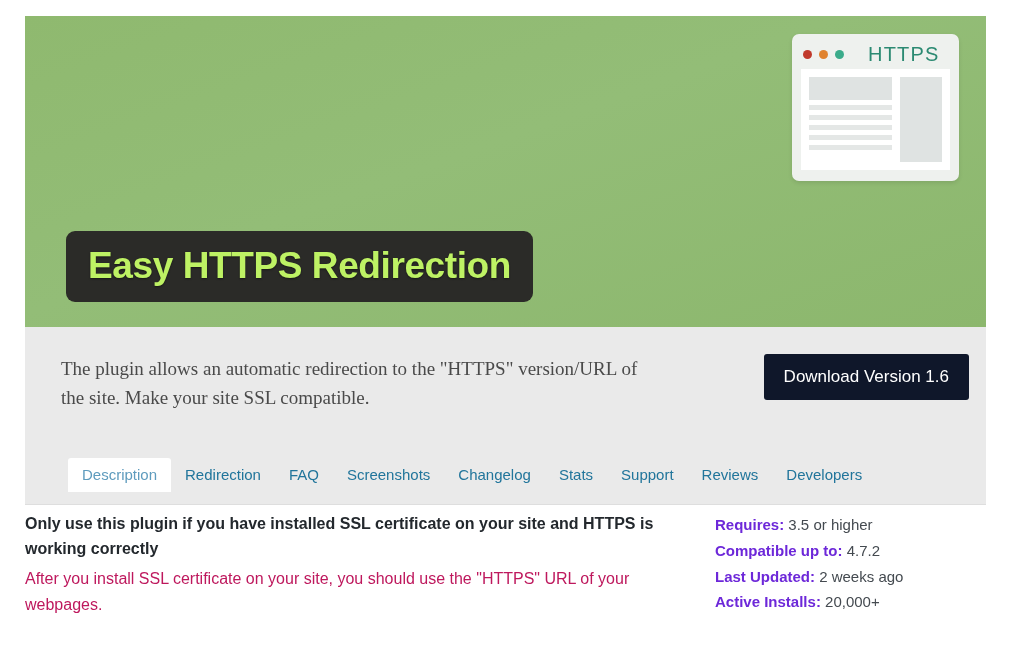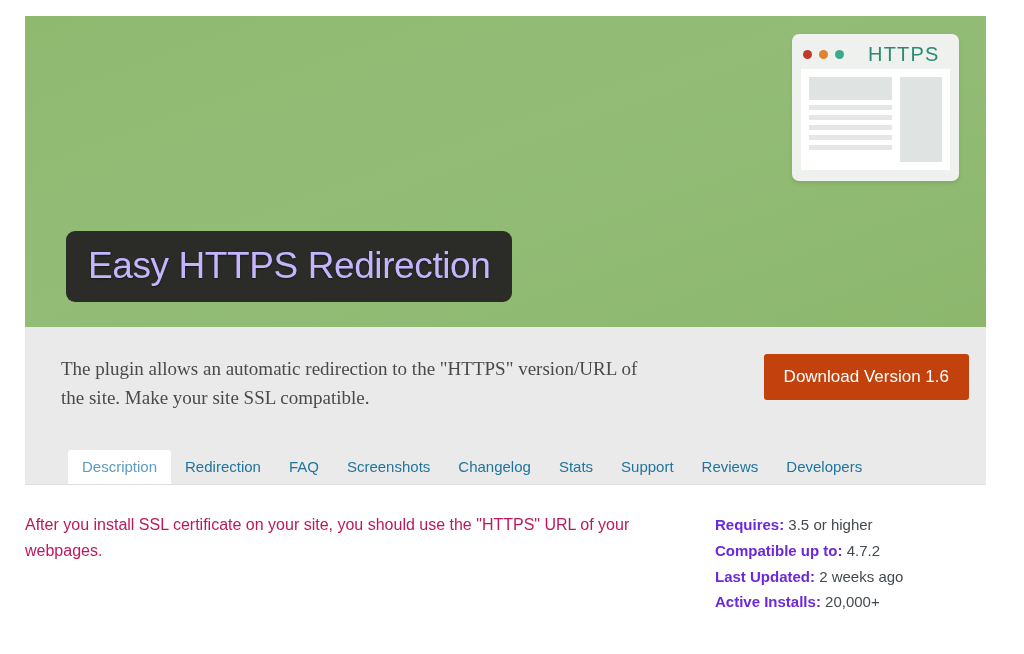--- a/index.html
+++ b/index.html
@@ -44,9 +44,9 @@
   .banner-title {
     display: inline-block;
     background: #2b2b28;
-    color: #c4b5fd;
+    color: #bef264;
     font-size: 37px;
-    font-weight: normal;
+    font-weight: bold;
     letter-spacing: -0.4px;
     line-height: 1;
     padding: 16px 22px 18px 22px;

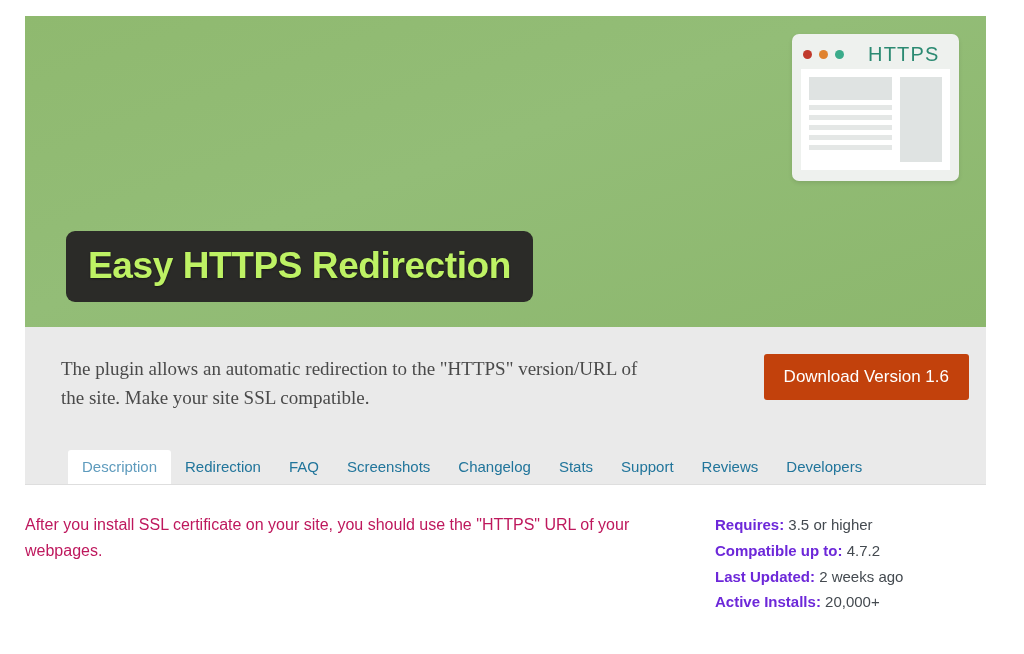--- a/index.html
+++ b/index.html
@@ -100,7 +100,7 @@
   .header-meta {
     position: relative;
     background: #eaeaea;
-    height: 158px;
+    height: 178px;
     border-bottom: 1px solid #dedede;
   }
 

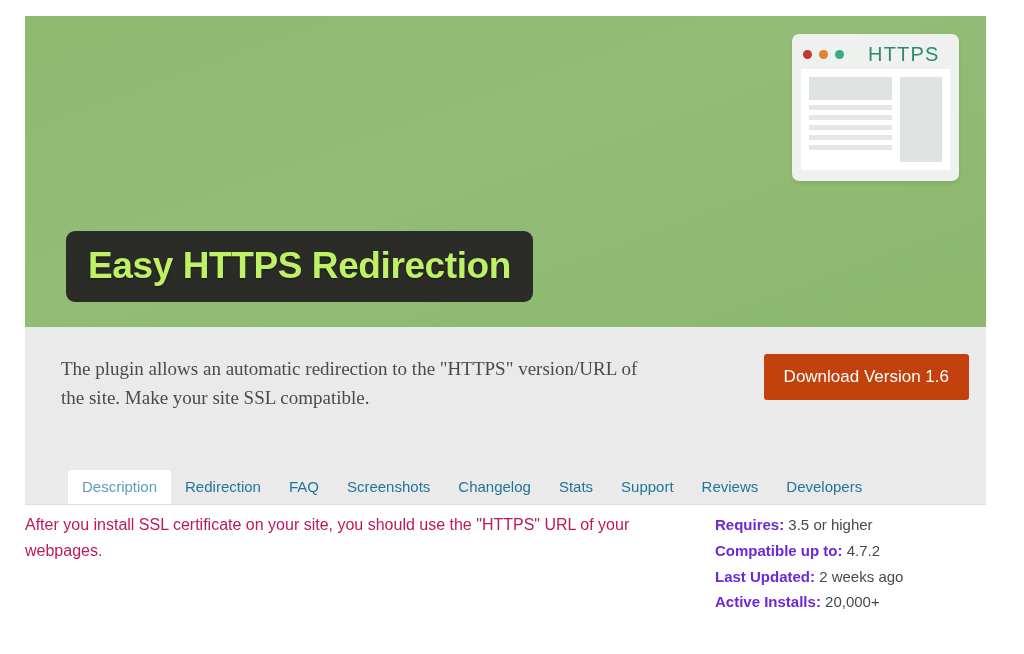--- a/index.html
+++ b/index.html
@@ -119,7 +119,7 @@
     position: absolute;
     right: 17px;
     top: 27px;
-    background: #c2410c;
+    background: #0f172a;
     color: #ffffff;
     font-size: 17px;
     padding: 14px 20px 15px 20px;

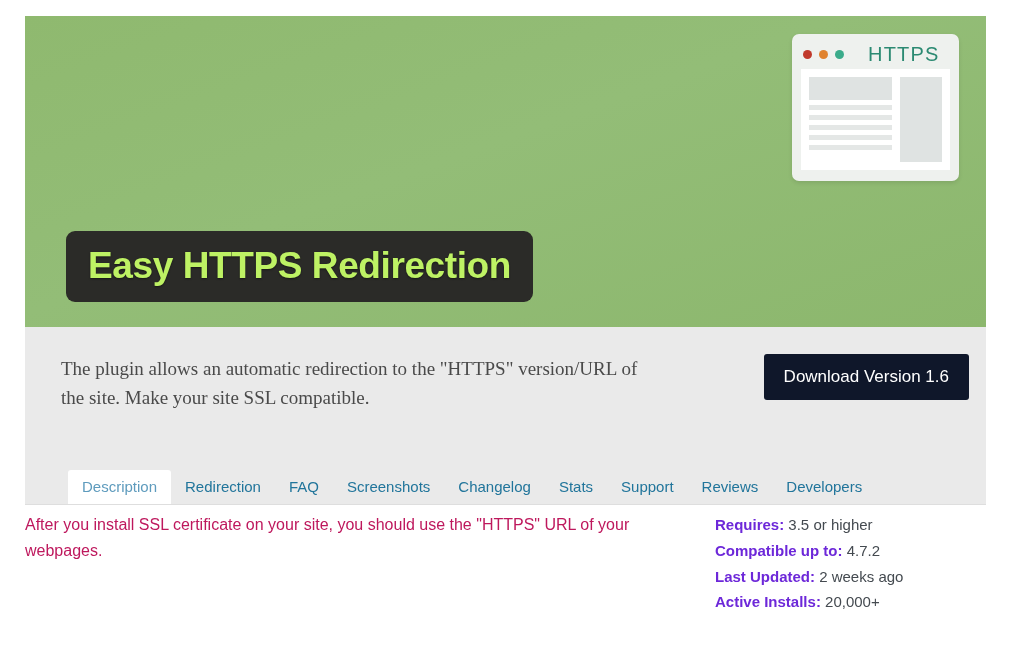--- a/index.html
+++ b/index.html
@@ -135,7 +135,7 @@
   .tabs {
     position: absolute;
     left: 43px;
-    bottom: 0;
+    bottom: 12px;
     display: flex;
     align-items: flex-end;
   }

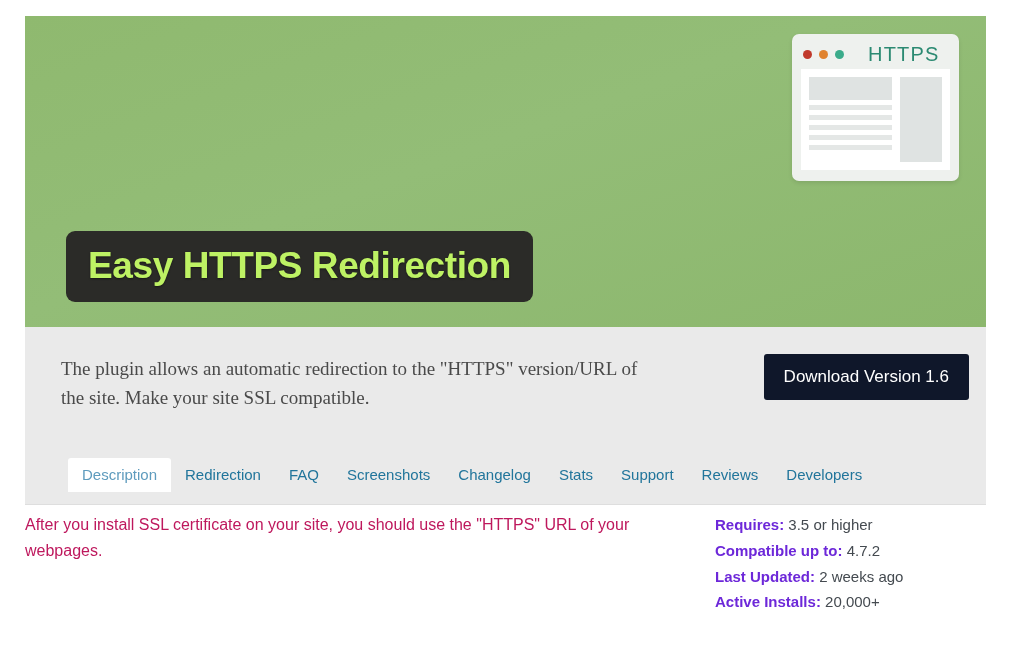--- a/index.html
+++ b/index.html
@@ -250,6 +250,7 @@
 
   <div class="content">
     <div class="content-main">
+      <p class="c-heading">Only use this plugin if you have installed SSL certificate on your site and HTTPS is working correctly</p>
       <p class="c-para">After you install SSL certificate on your site, you should use the "HTTPS" URL of your webpages.</p>
     </div>
     <div class="content-side">

